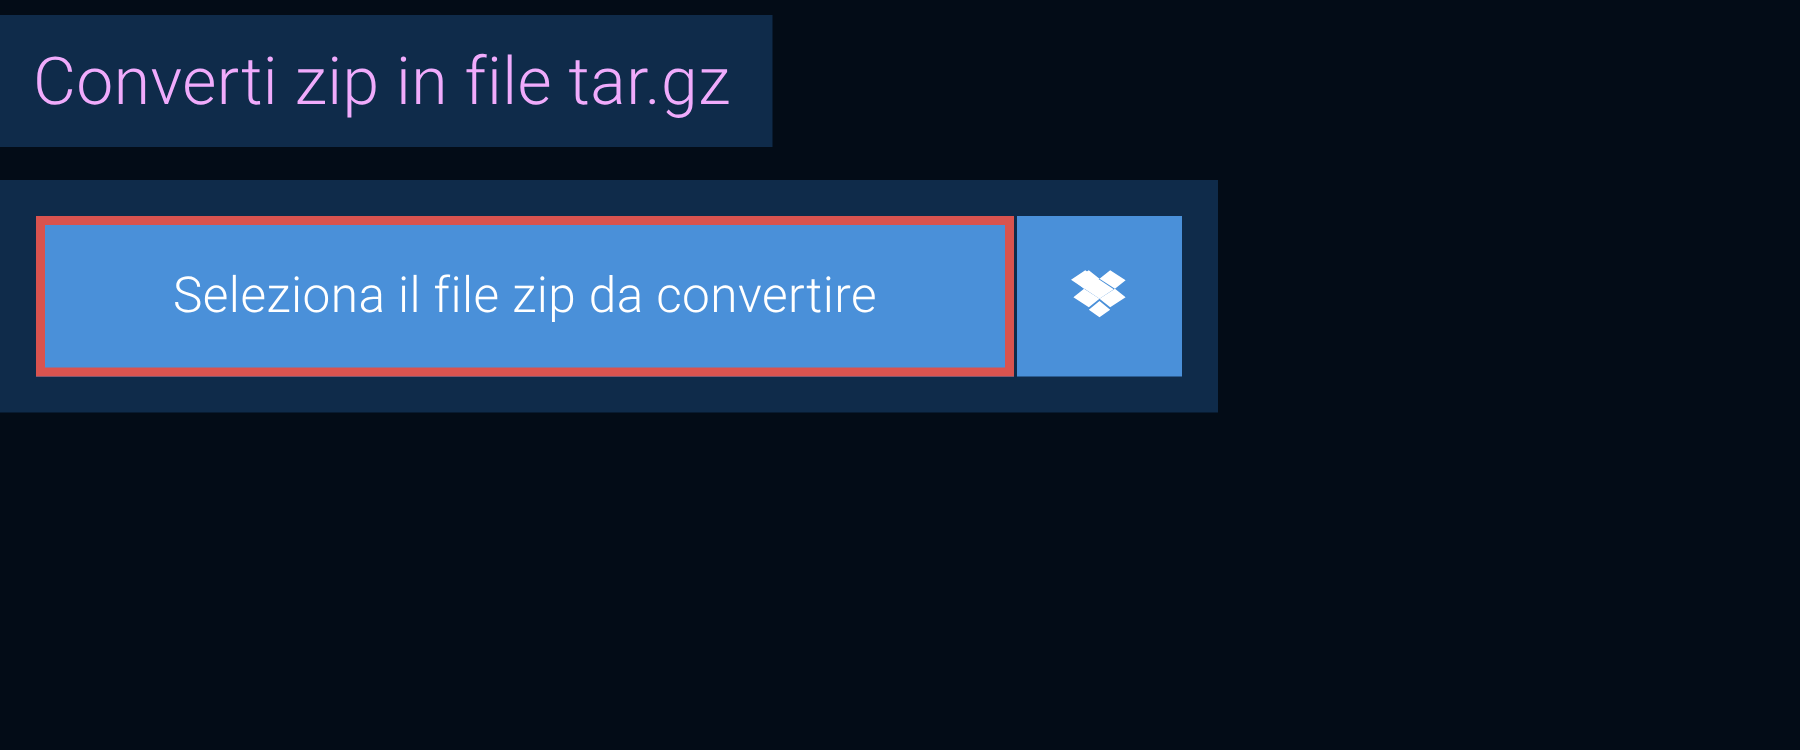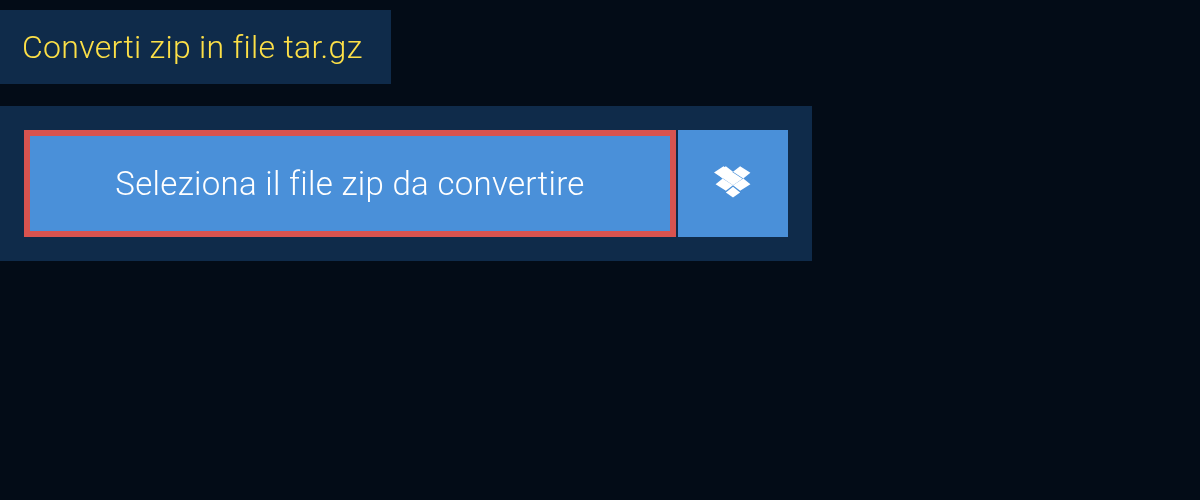--- a/index.html
+++ b/index.html
@@ -24,8 +24,8 @@
     }
     
     .header-tab-text {
-      color: #fde047;
-      font-size: 32px;
+      color: #f0abfc;
+      font-size: 44px;
       font-weight: 300;
       letter-spacing: 0.3px;
     }

